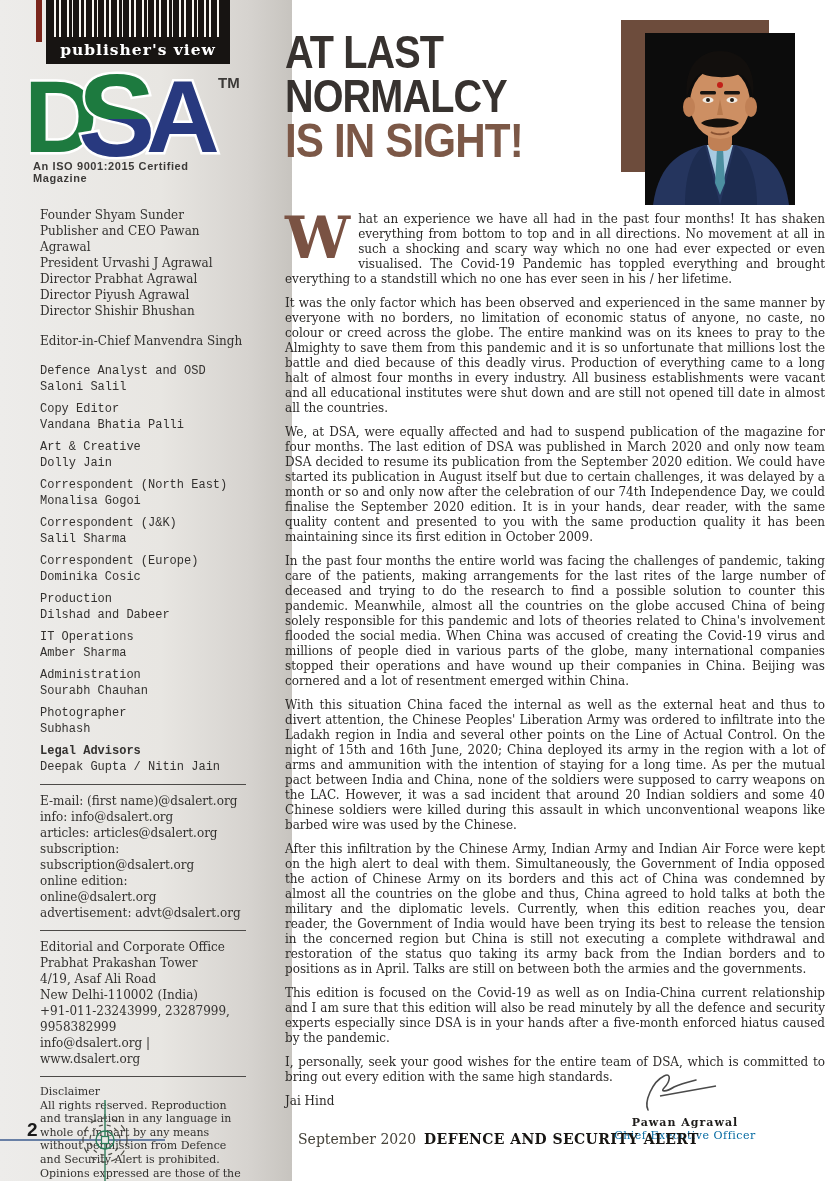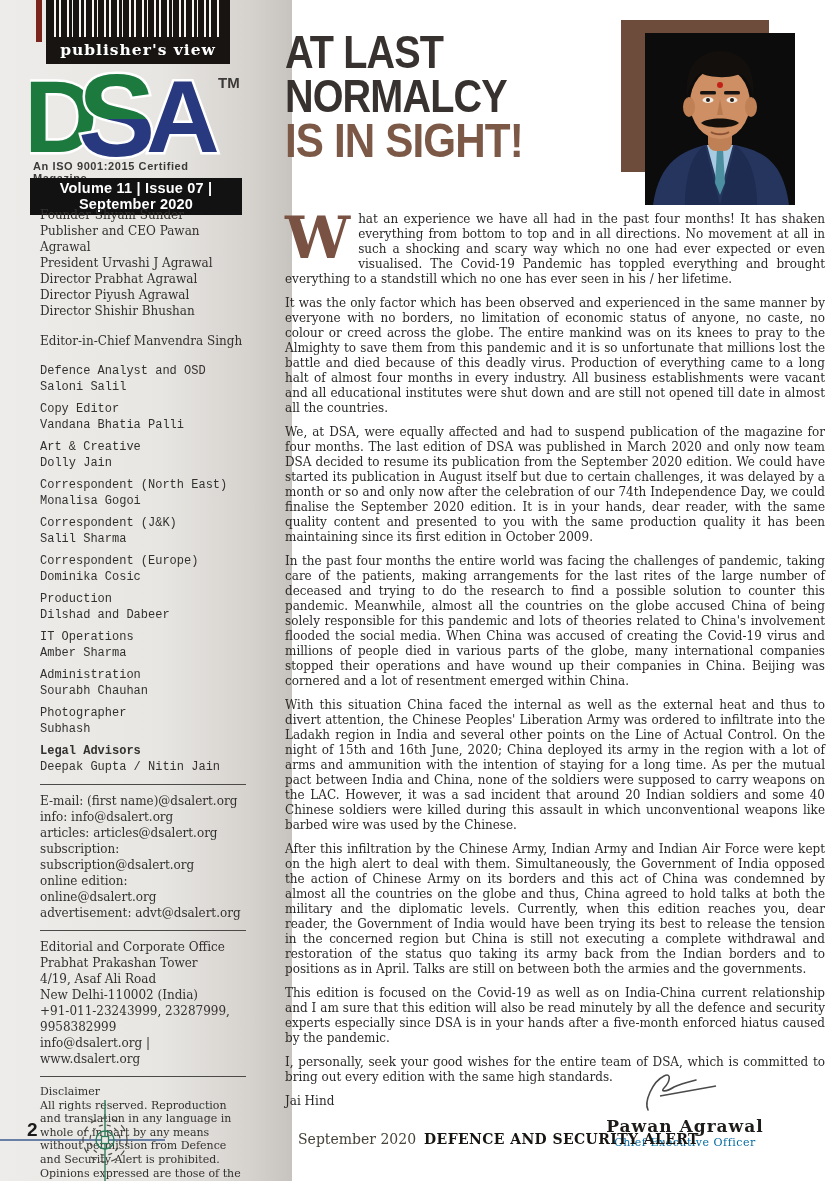--- a/index.html
+++ b/index.html
@@ -101,7 +101,6 @@
       </svg>
     </div>
     <div class="iso-line">An ISO 9001:2015 Certified Magazine</div>
-    <div class="issue-banner">Volume 11 | Issue 07 | September 2020</div>
 
     <div class="sidebar-content">
       <div class="staff-line">Founder Shyam Sunder</div>

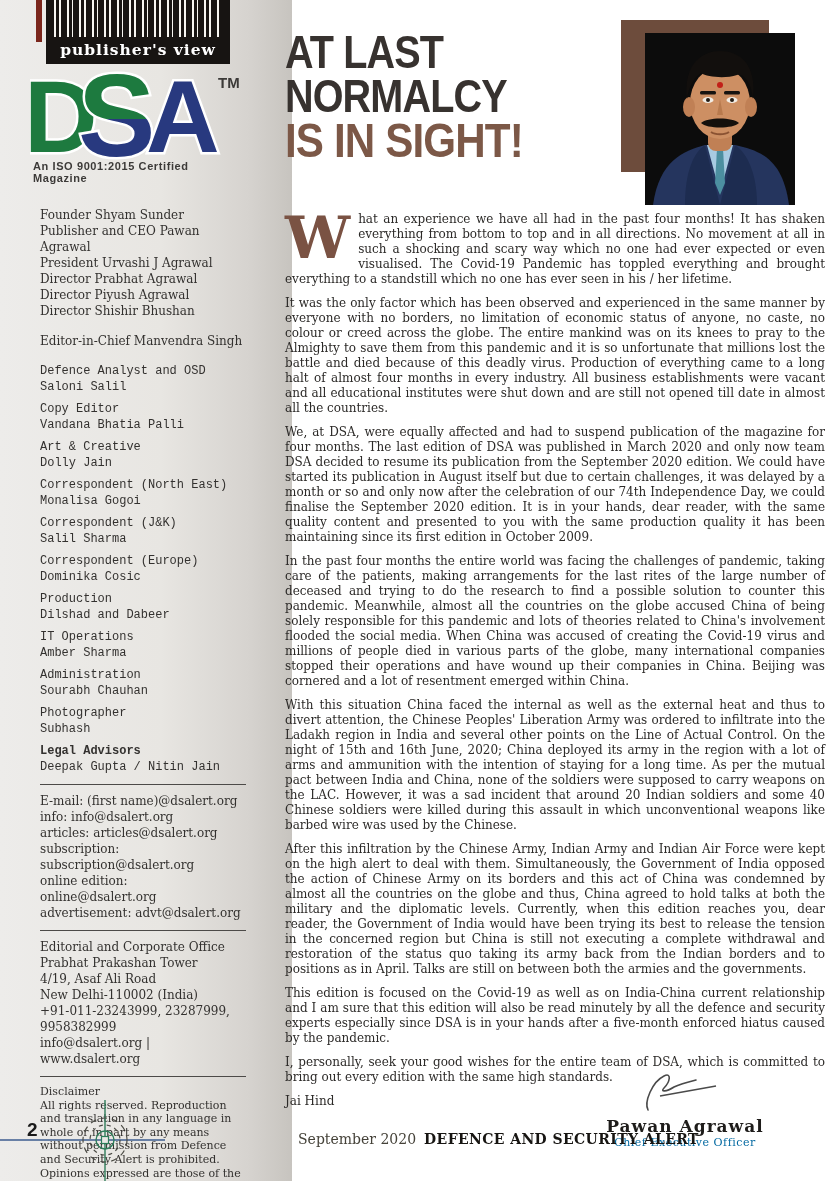--- a/index.html
+++ b/index.html
@@ -65,7 +65,7 @@
   .closing { margin-top:4px; }
   .signature { position:absolute; left:565px; top:1072px; width:240px; text-align:center; }
   .signature svg { display:block; margin:0 auto; }
-  .sig-name { font-weight:bold; font-size:17px; letter-spacing:1px; color:#1e1c1a; margin-top:2px; }
+  .sig-name { font-weight:bold; font-size:11px; letter-spacing:1px; color:#1e1c1a; margin-top:2px; }
   .sig-title { font-size:11px; letter-spacing:0.5px; color:#0369a1; }
   
   .footer-mark { position:absolute; left:0; top:1100px; }

